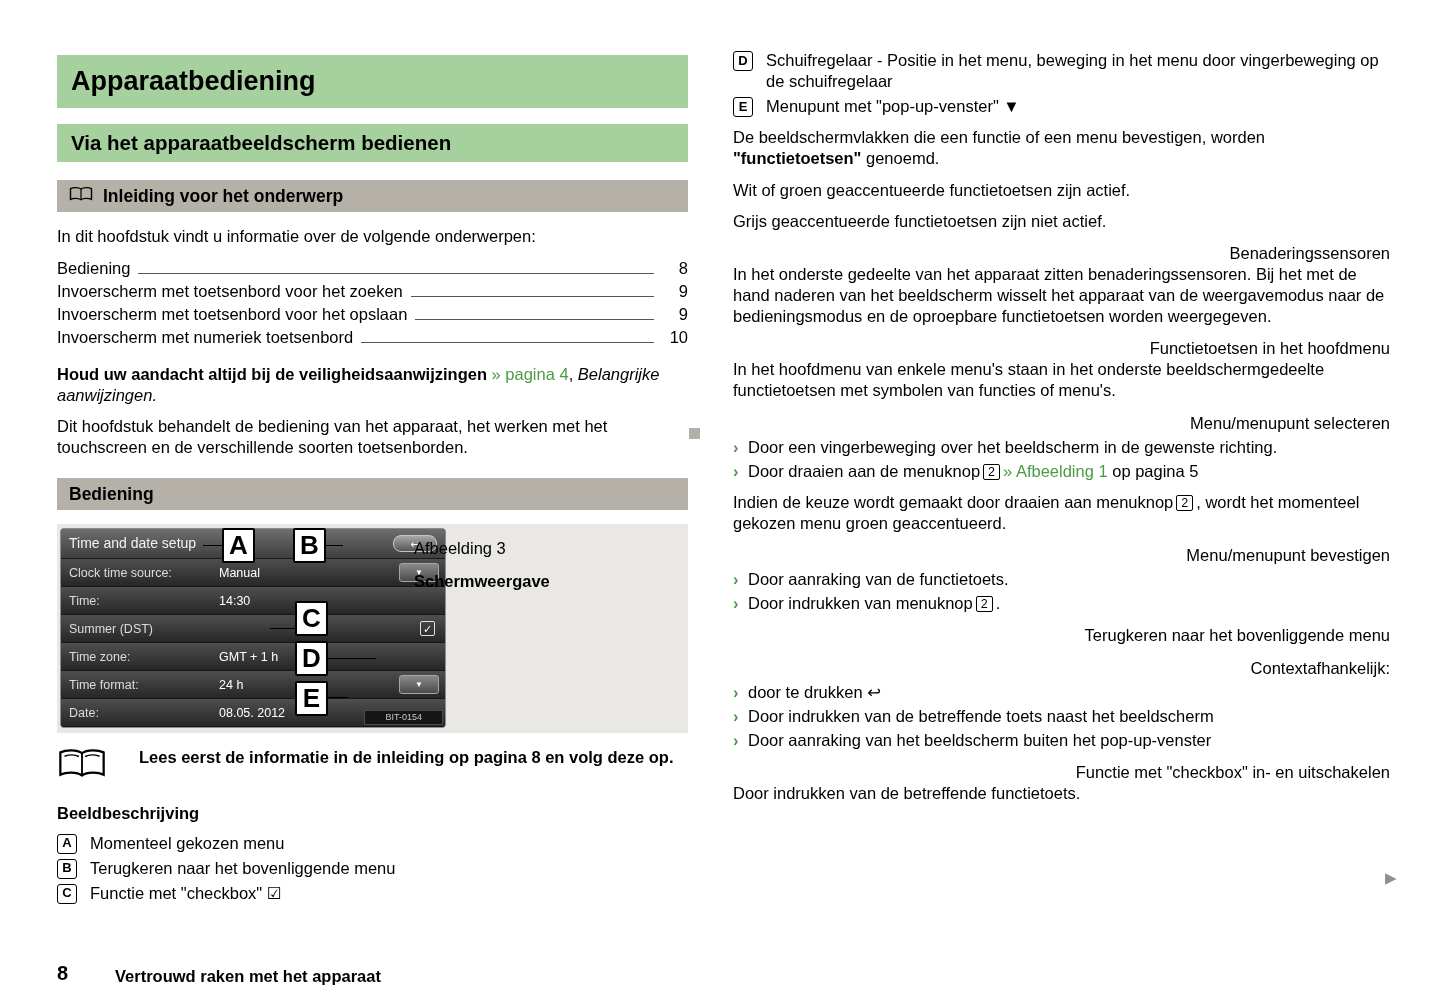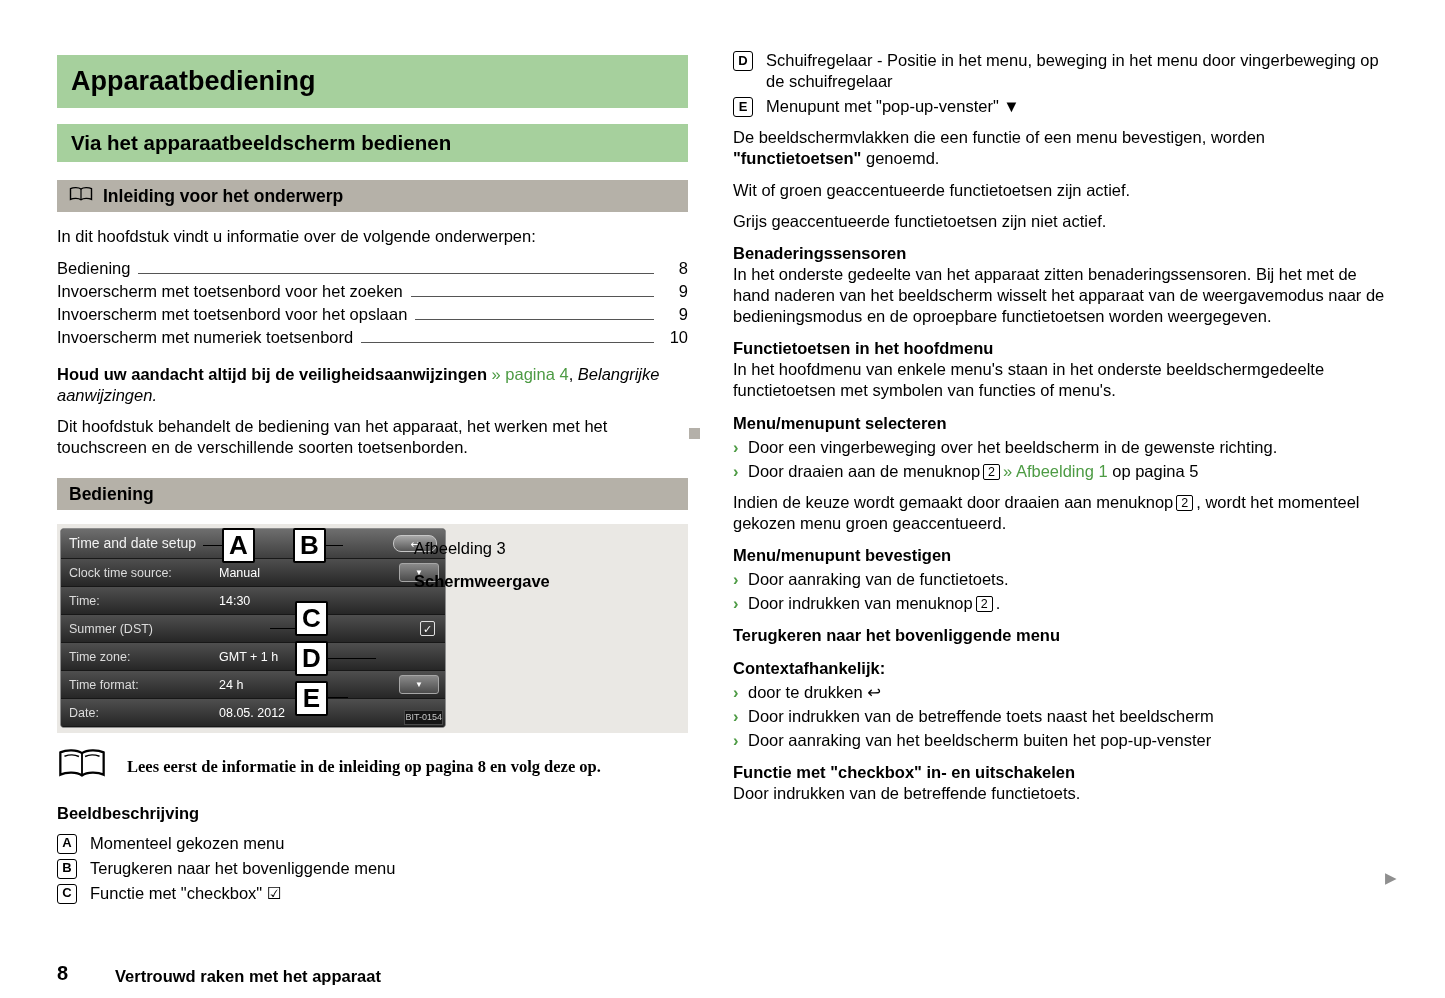--- a/index.html
+++ b/index.html
@@ -73,7 +73,7 @@
 
   .para { margin-top:10px; }
   .rsect { margin-top:11px; }
-  .rsect-title { font-weight:bold; }
+  .rsect-title { font-weight:normal;text-align:right; }
   .bullet { display:flex; margin-top:3px; }
   .bullet .mark { flex:none; width:15px; color:#4d9b44; font-weight:bold; }
   .bullet .btext { flex:1; }

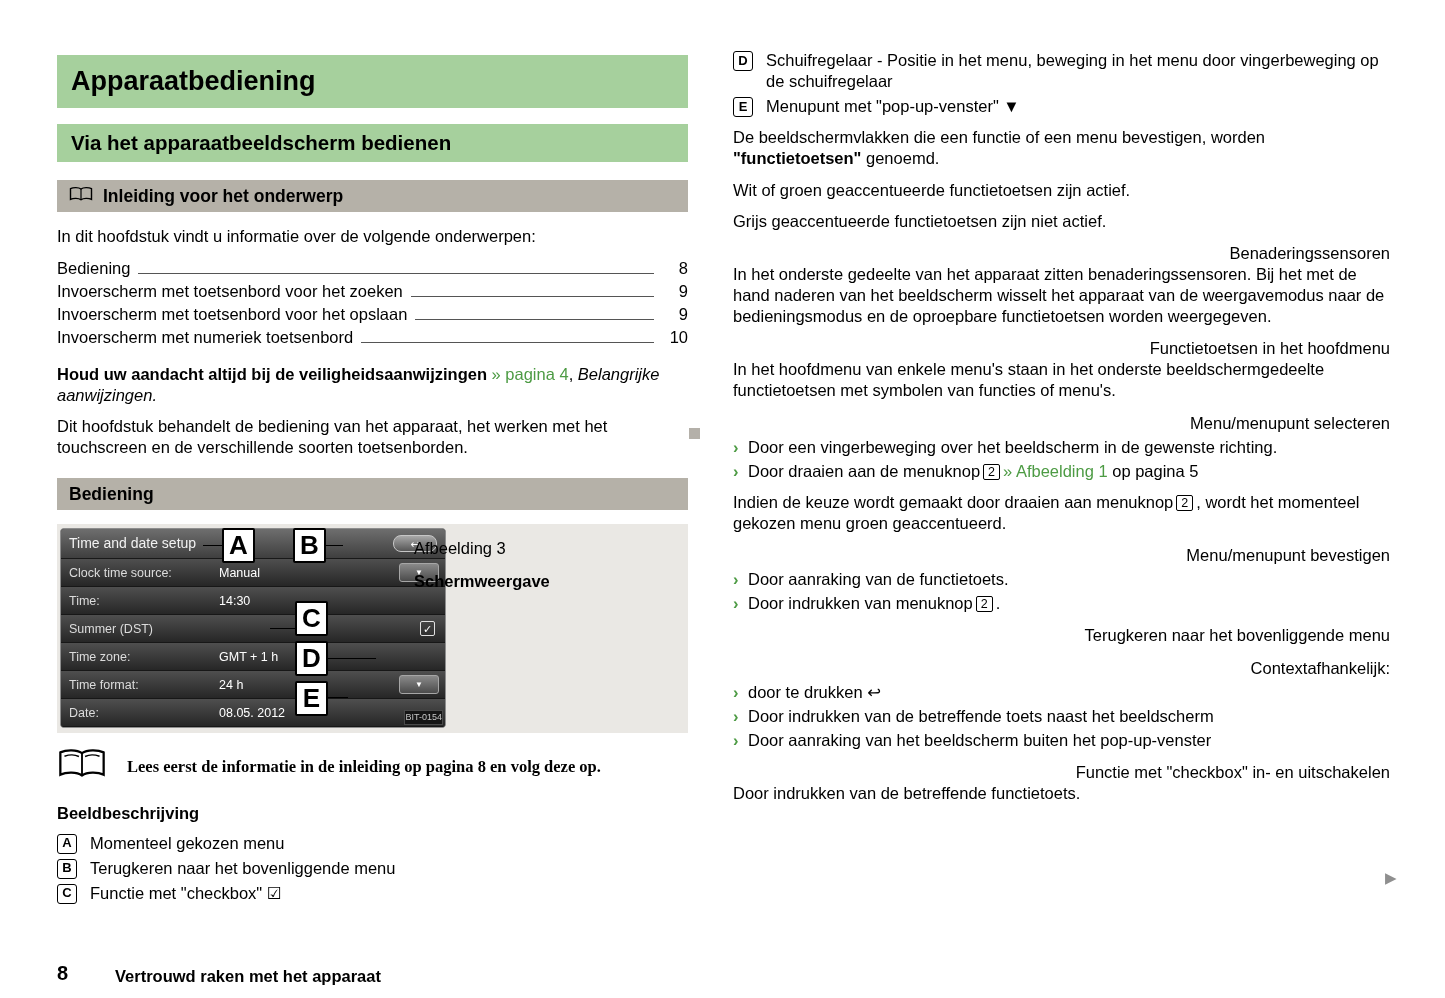--- a/index.html
+++ b/index.html
@@ -50,7 +50,7 @@
   .srow-check { position:absolute; right:10px; width:15px; height:15px; border:1.6px solid #e0e0e0;
                 border-radius:2px; color:#fff; font-size:11px; display:flex; align-items:center; justify-content:center; }
   .img-code { position:absolute; right:2px; bottom:2px; background:#161616; color:#c8c8c8;
-              font-size:9px; padding:1px 0; border:1px solid #4a4a4a; }
+              font-size:9px; padding:1px 20px; border:1px solid #4a4a4a; }
   .co { position:absolute; width:33px; height:35px; background:#fff; border:2.2px solid #000; border-radius:2px;
         font-size:26px; font-weight:bold; display:flex; align-items:center; justify-content:center; z-index:3; }
   .co-a { left:165px; top:4px; }  .co-b { left:236px; top:4px; }

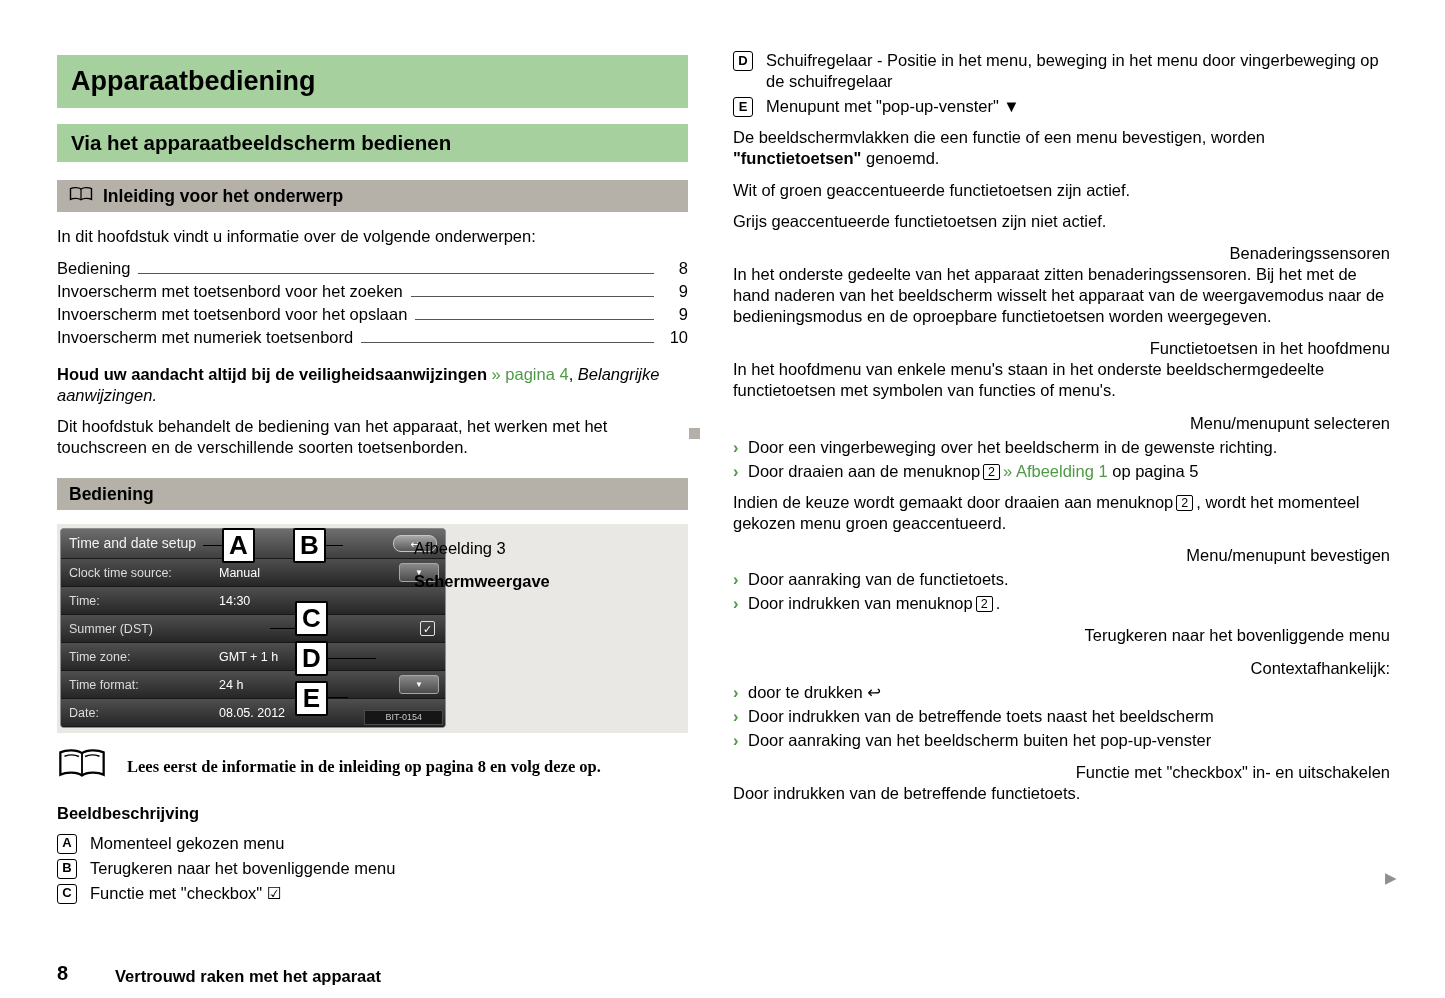--- a/index.html
+++ b/index.html
@@ -62,7 +62,7 @@
   .fig-cap { position:absolute; left:357px; top:14px; }
   .fig-cap .cap2 { font-weight:bold;margin-top:12px; }
 
-  .note { display:flex; align-items:center; gap:20px; margin:4px 0 18px;font-family:Liberation Serif, serif; }
+  .note { display:flex; align-items:flex-start; gap:32px; margin:4px 0 18px; }
   .note-text { font-weight:bold; }
 
   .legend-title { font-weight:bold; margin-bottom:8px; }

